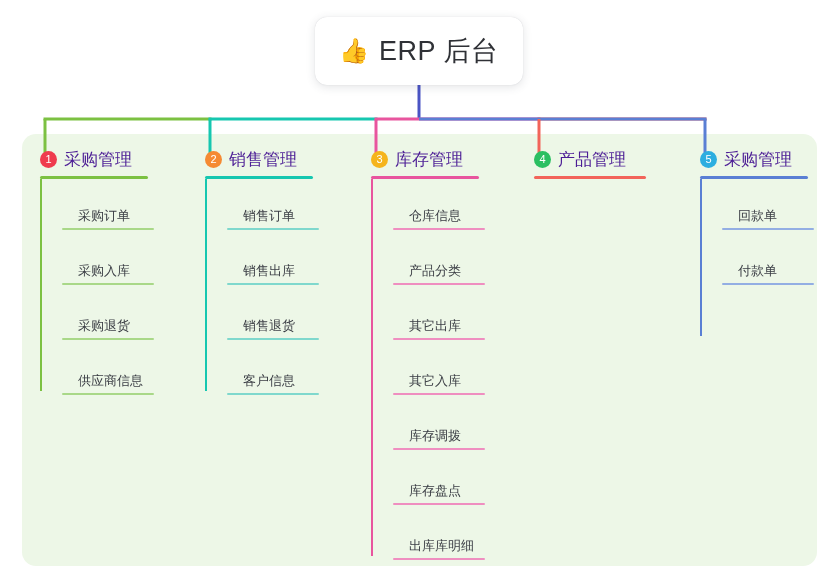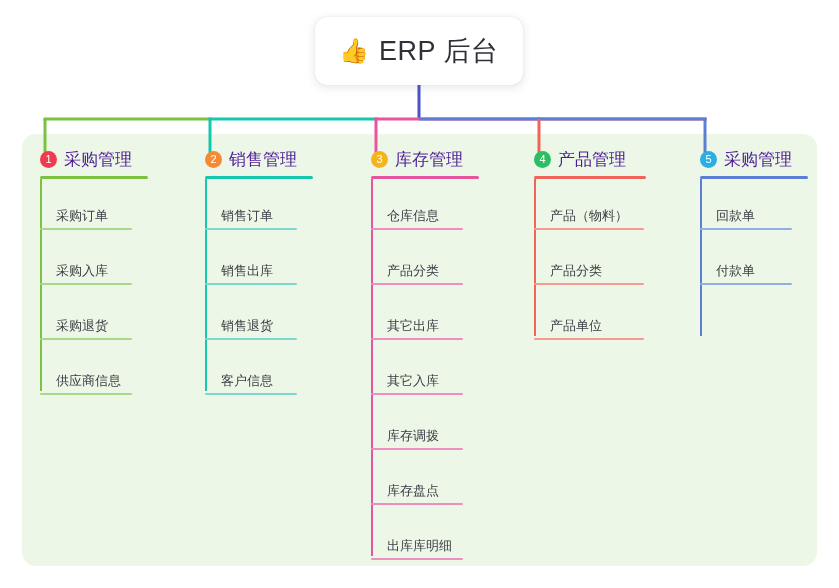--- a/index.html
+++ b/index.html
@@ -109,6 +109,7 @@
   .leaves {
     position: relative;
     margin-top: 0;
+    padding-left: 22px;
   }
   .spine {
     position: absolute;

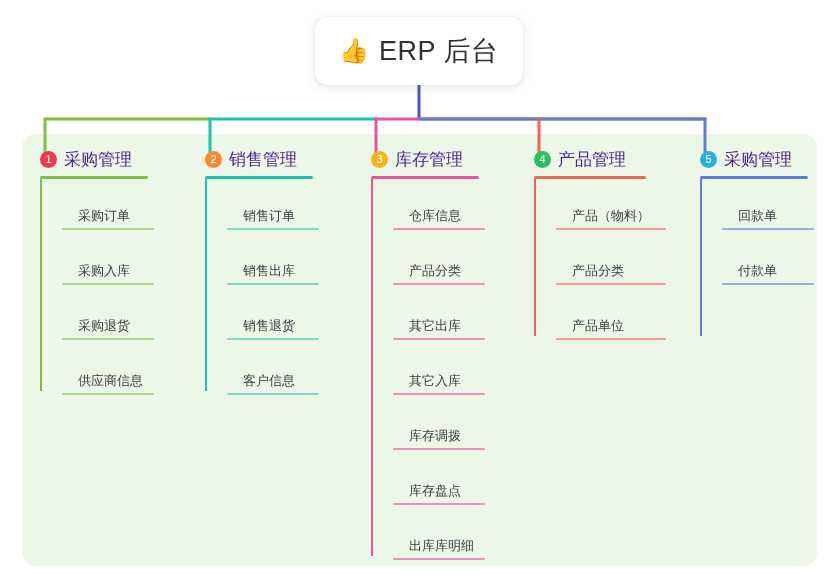--- a/index.html
+++ b/index.html
@@ -264,21 +264,6 @@
           <span class="branch-title">产品管理</span>
         </div>
         <div class="branch-underline" style="background: rgb(242, 100, 90); width: 112px;"></div>
-        <div class="leaves">
-          <div class="spine" style="background: rgb(242, 100, 90); height: 157px;"></div>
-          <div class="leaf">
-            <span class="leaf-label">产品（物料）</span>
-            <div class="leaf-underline" style="background: rgb(247, 154, 147); width: 110px;"></div>
-          </div>
-          <div class="leaf">
-            <span class="leaf-label">产品分类</span>
-            <div class="leaf-underline" style="background: rgb(247, 154, 147); width: 110px;"></div>
-          </div>
-          <div class="leaf">
-            <span class="leaf-label">产品单位</span>
-            <div class="leaf-underline" style="background: rgb(247, 154, 147); width: 110px;"></div>
-          </div>
-        </div>
       </div>
       <div class="branch" style="left: 700px; width: 108px;">
         <div class="branch-head">

